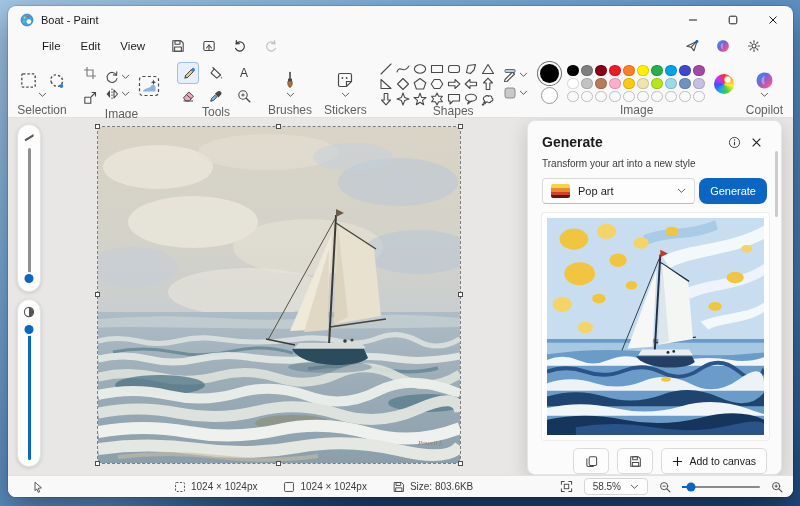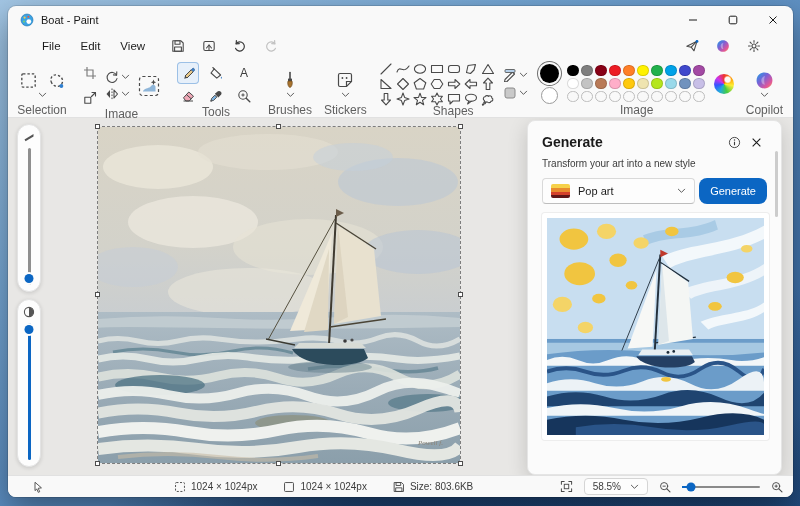--- a/index.html
+++ b/index.html
@@ -804,6 +804,33 @@
           <circle cx="132" cy="139" r="1.4" fill="#1d2b38"></circle>
         </svg>
       </div>
+      <div class="restyle-foot">
+        <div class="sq-btn">
+            <span class="i" style="width:13px;height:13px">
+              <svg viewBox="0 0 14 14">
+                <rect x="4.5" y="1.8" width="8" height="9.5" rx="1.5" fill="none" stroke="#4a4a4a" stroke-width="1.1" stroke-linejoin="round" stroke-linecap="round"></rect>
+                <path d="M2 4 V11 C2 11.8 2.6 12.4 3.4 12.4 H9" fill="none" stroke="#4a4a4a" stroke-width="1.1" stroke-linejoin="round" stroke-linecap="round"></path>
+              </svg>
+            </span>
+          </div>
+        <div class="sq-btn">
+            <span class="i" style="width:13px;height:13px">
+              <svg viewBox="0 0 14 14">
+                <path d="M1.8 1.8 H10 L12.2 4 V12.2 H1.8 Z" fill="none" stroke="#4a4a4a" stroke-width="1.1" stroke-linejoin="round" stroke-linecap="round"></path>
+                <rect x="4" y="1.8" width="5" height="3.4" fill="none" stroke="#4a4a4a" stroke-width="1.1" stroke-linejoin="round" stroke-linecap="round"></rect>
+                <rect x="3.6" y="8" width="6.8" height="4.2" fill="none" stroke="#4a4a4a" stroke-width="1.1" stroke-linejoin="round" stroke-linecap="round"></rect>
+              </svg>
+            </span>
+          </div>
+        <button class="add-btn">
+            <span class="i" style="width:11px;height:11px">
+              <svg viewBox="0 0 12 12">
+                <path d="M6 1 V11 M1 6 H11" stroke="#1a1a1a" stroke-width="1.2" fill="none"></path>
+              </svg>
+            </span>
+            <span>Add to canvas</span>
+          </button>
+      </div>
     </div>
   </div>
 

